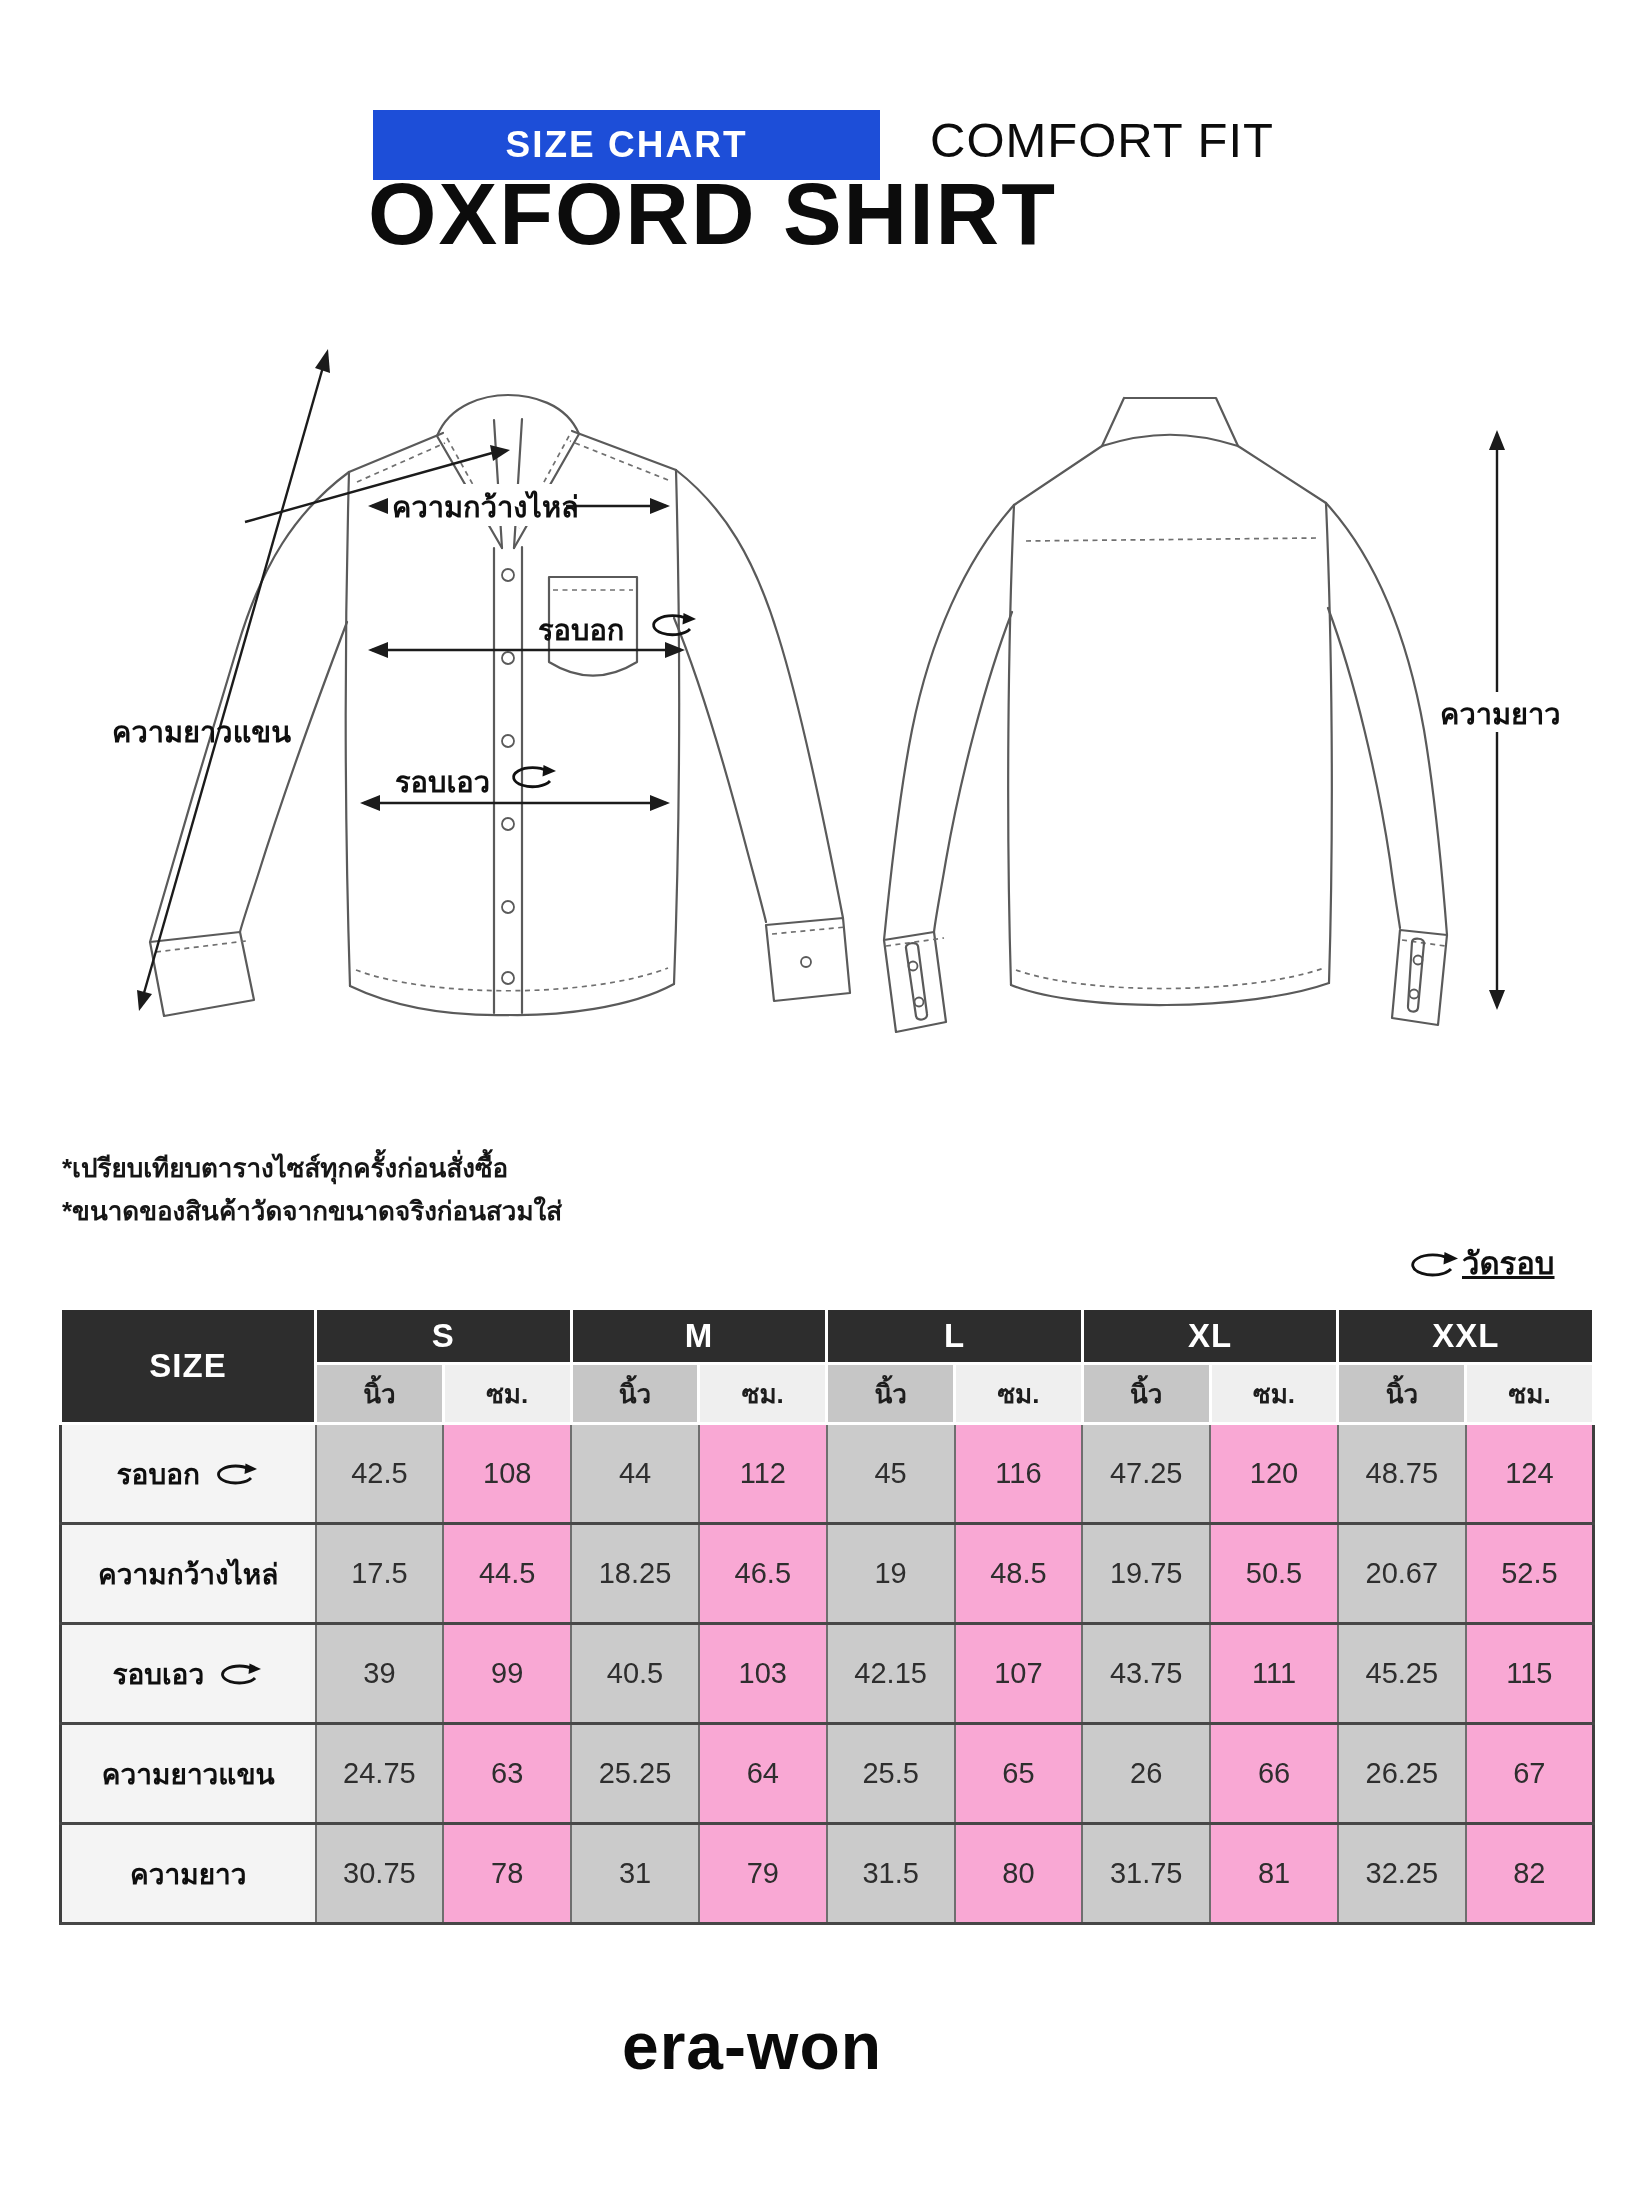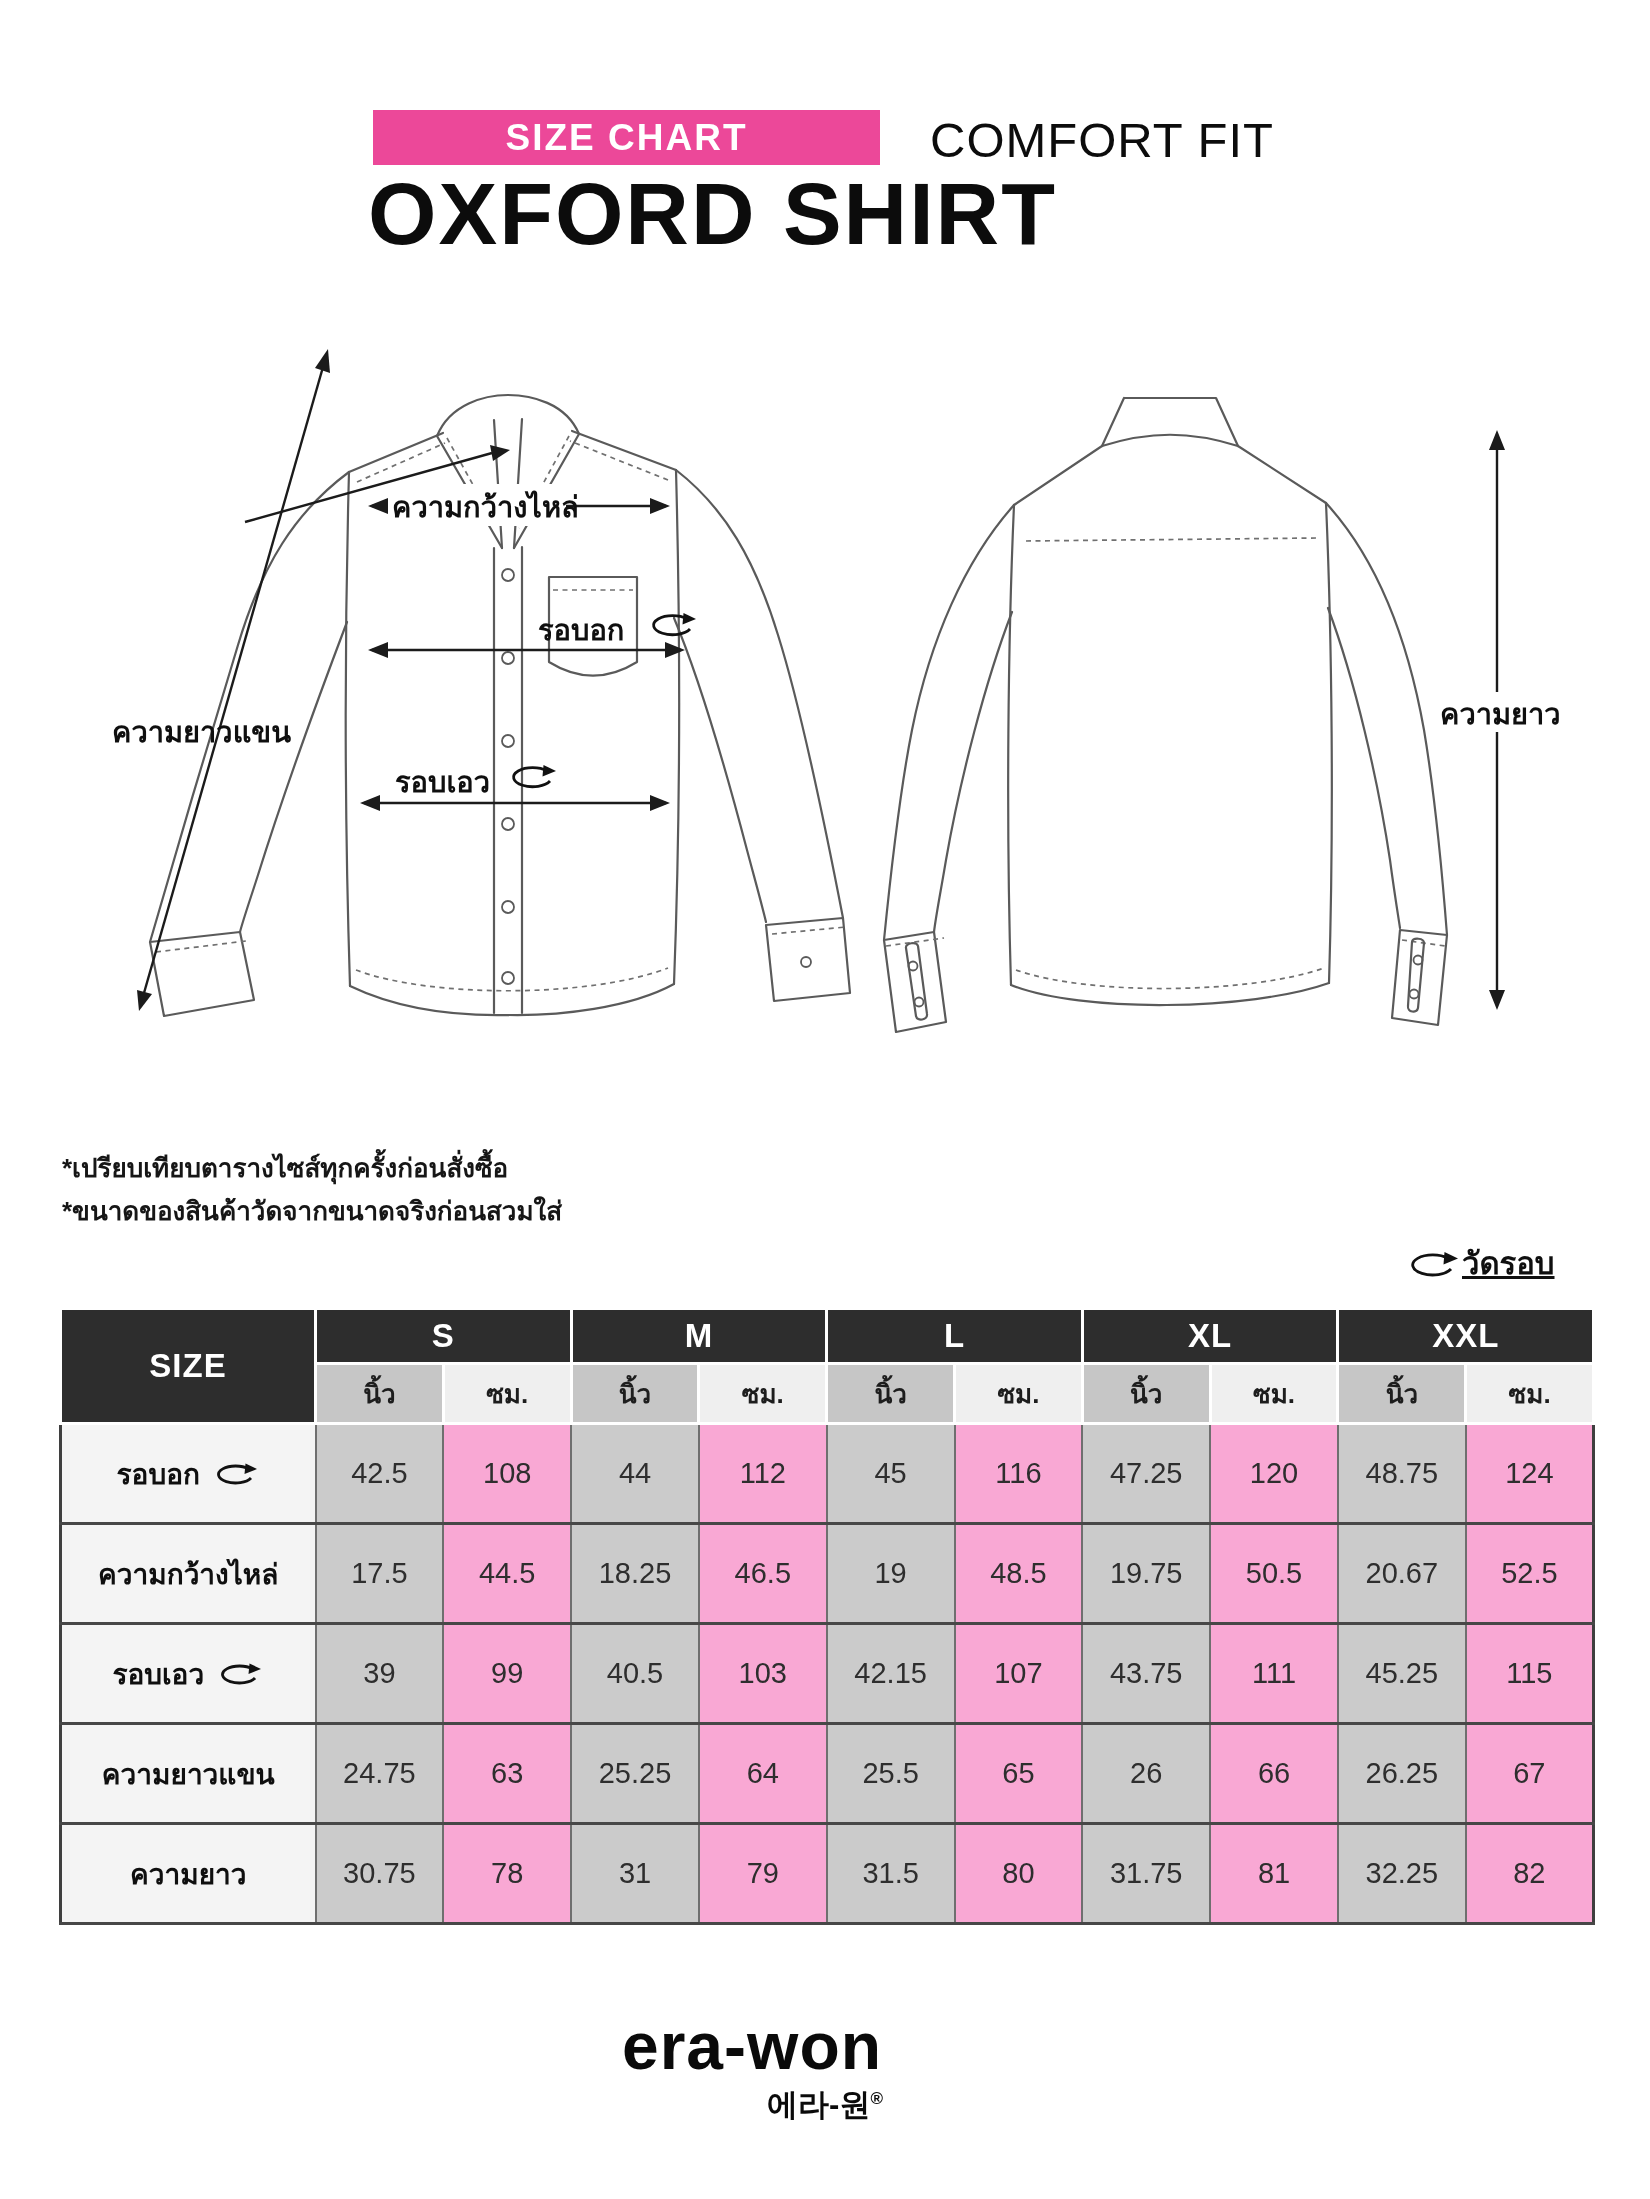--- a/index.html
+++ b/index.html
@@ -8,7 +8,7 @@
   .abs{position:absolute;}
 
   
-  #badge{left:373px;top:110px;width:507px;height:55px;background:#ec4899;
+  #badge{left:373px;top:110px;width:507px;height:70px;background:#1d4ed8;
          display:flex;align-items:center;justify-content:center;}
   #badge span{color:#fff;font-weight:bold;font-size:37px;letter-spacing:2px;}
   #fit{left:930px;top:112px;font-size:49px;font-weight:400;letter-spacing:1px;color:#0c0c0c;}

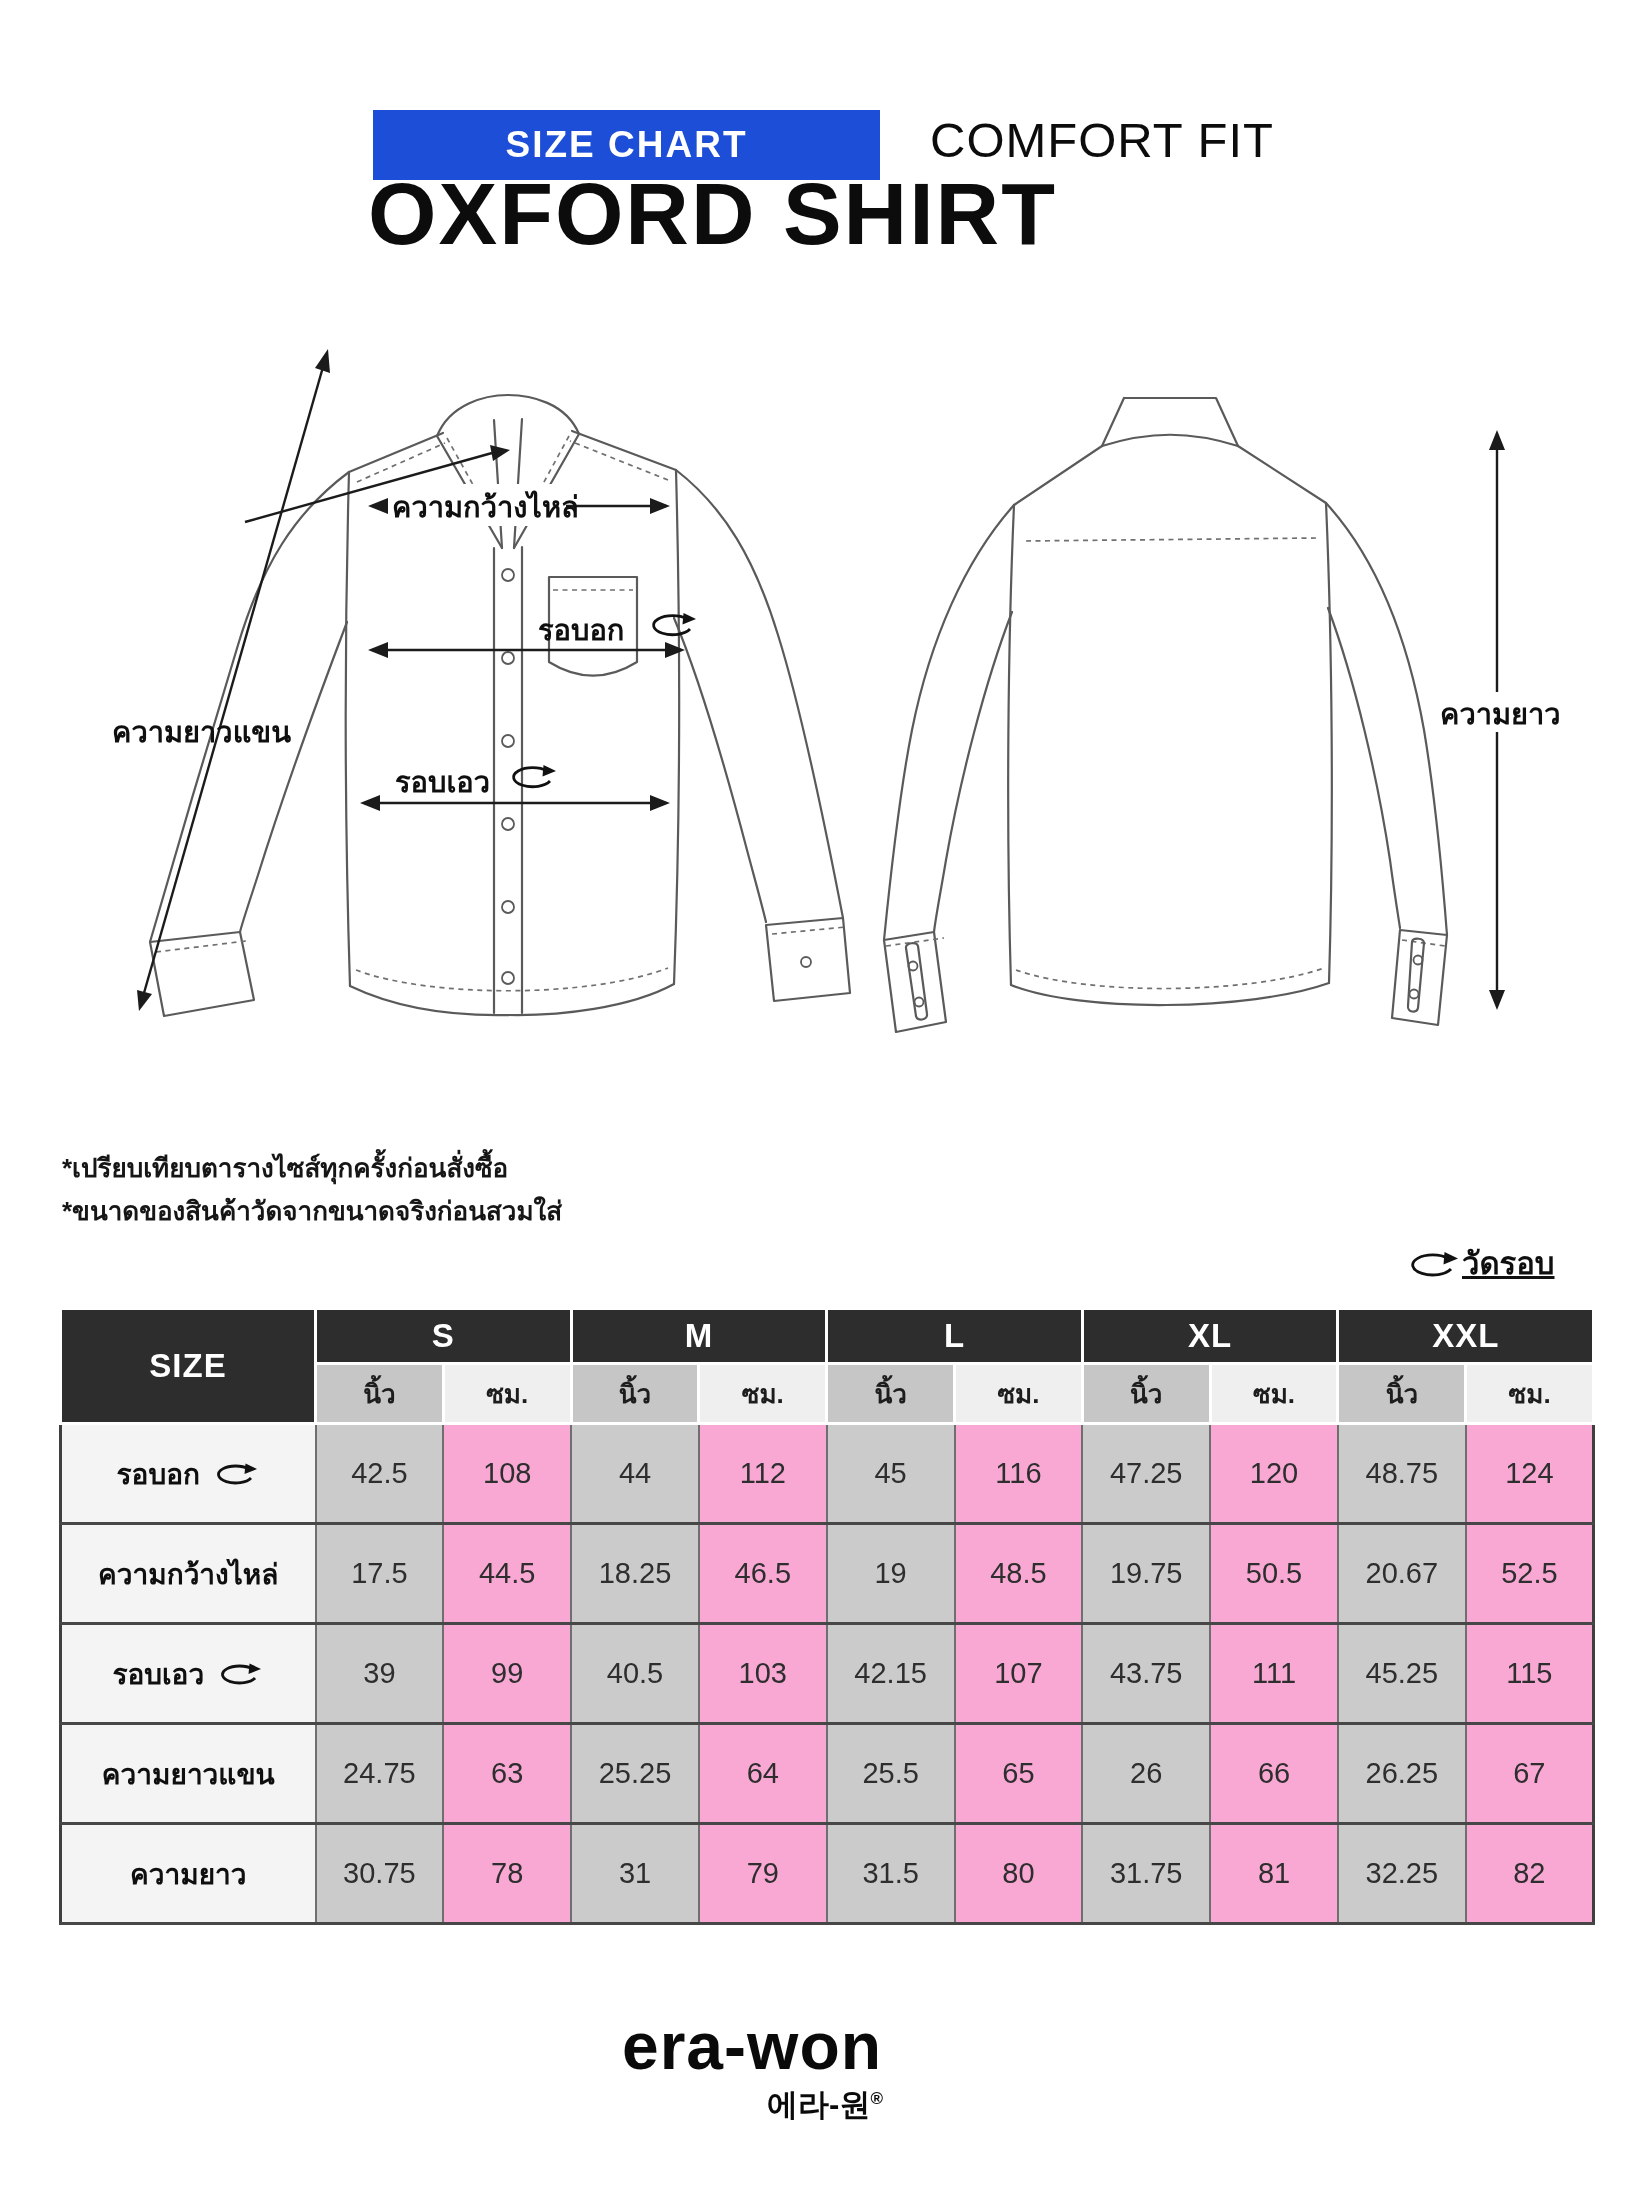--- a/index.html
+++ b/index.html
@@ -347,9 +347,6 @@
   </div>
 
   <div id="brand" class="abs">era-won</div>
-  <div id="brand-kr" class="abs">
-    <span>에라-원</span><sup>®</sup>
-  </div>
 
 </div>
 

